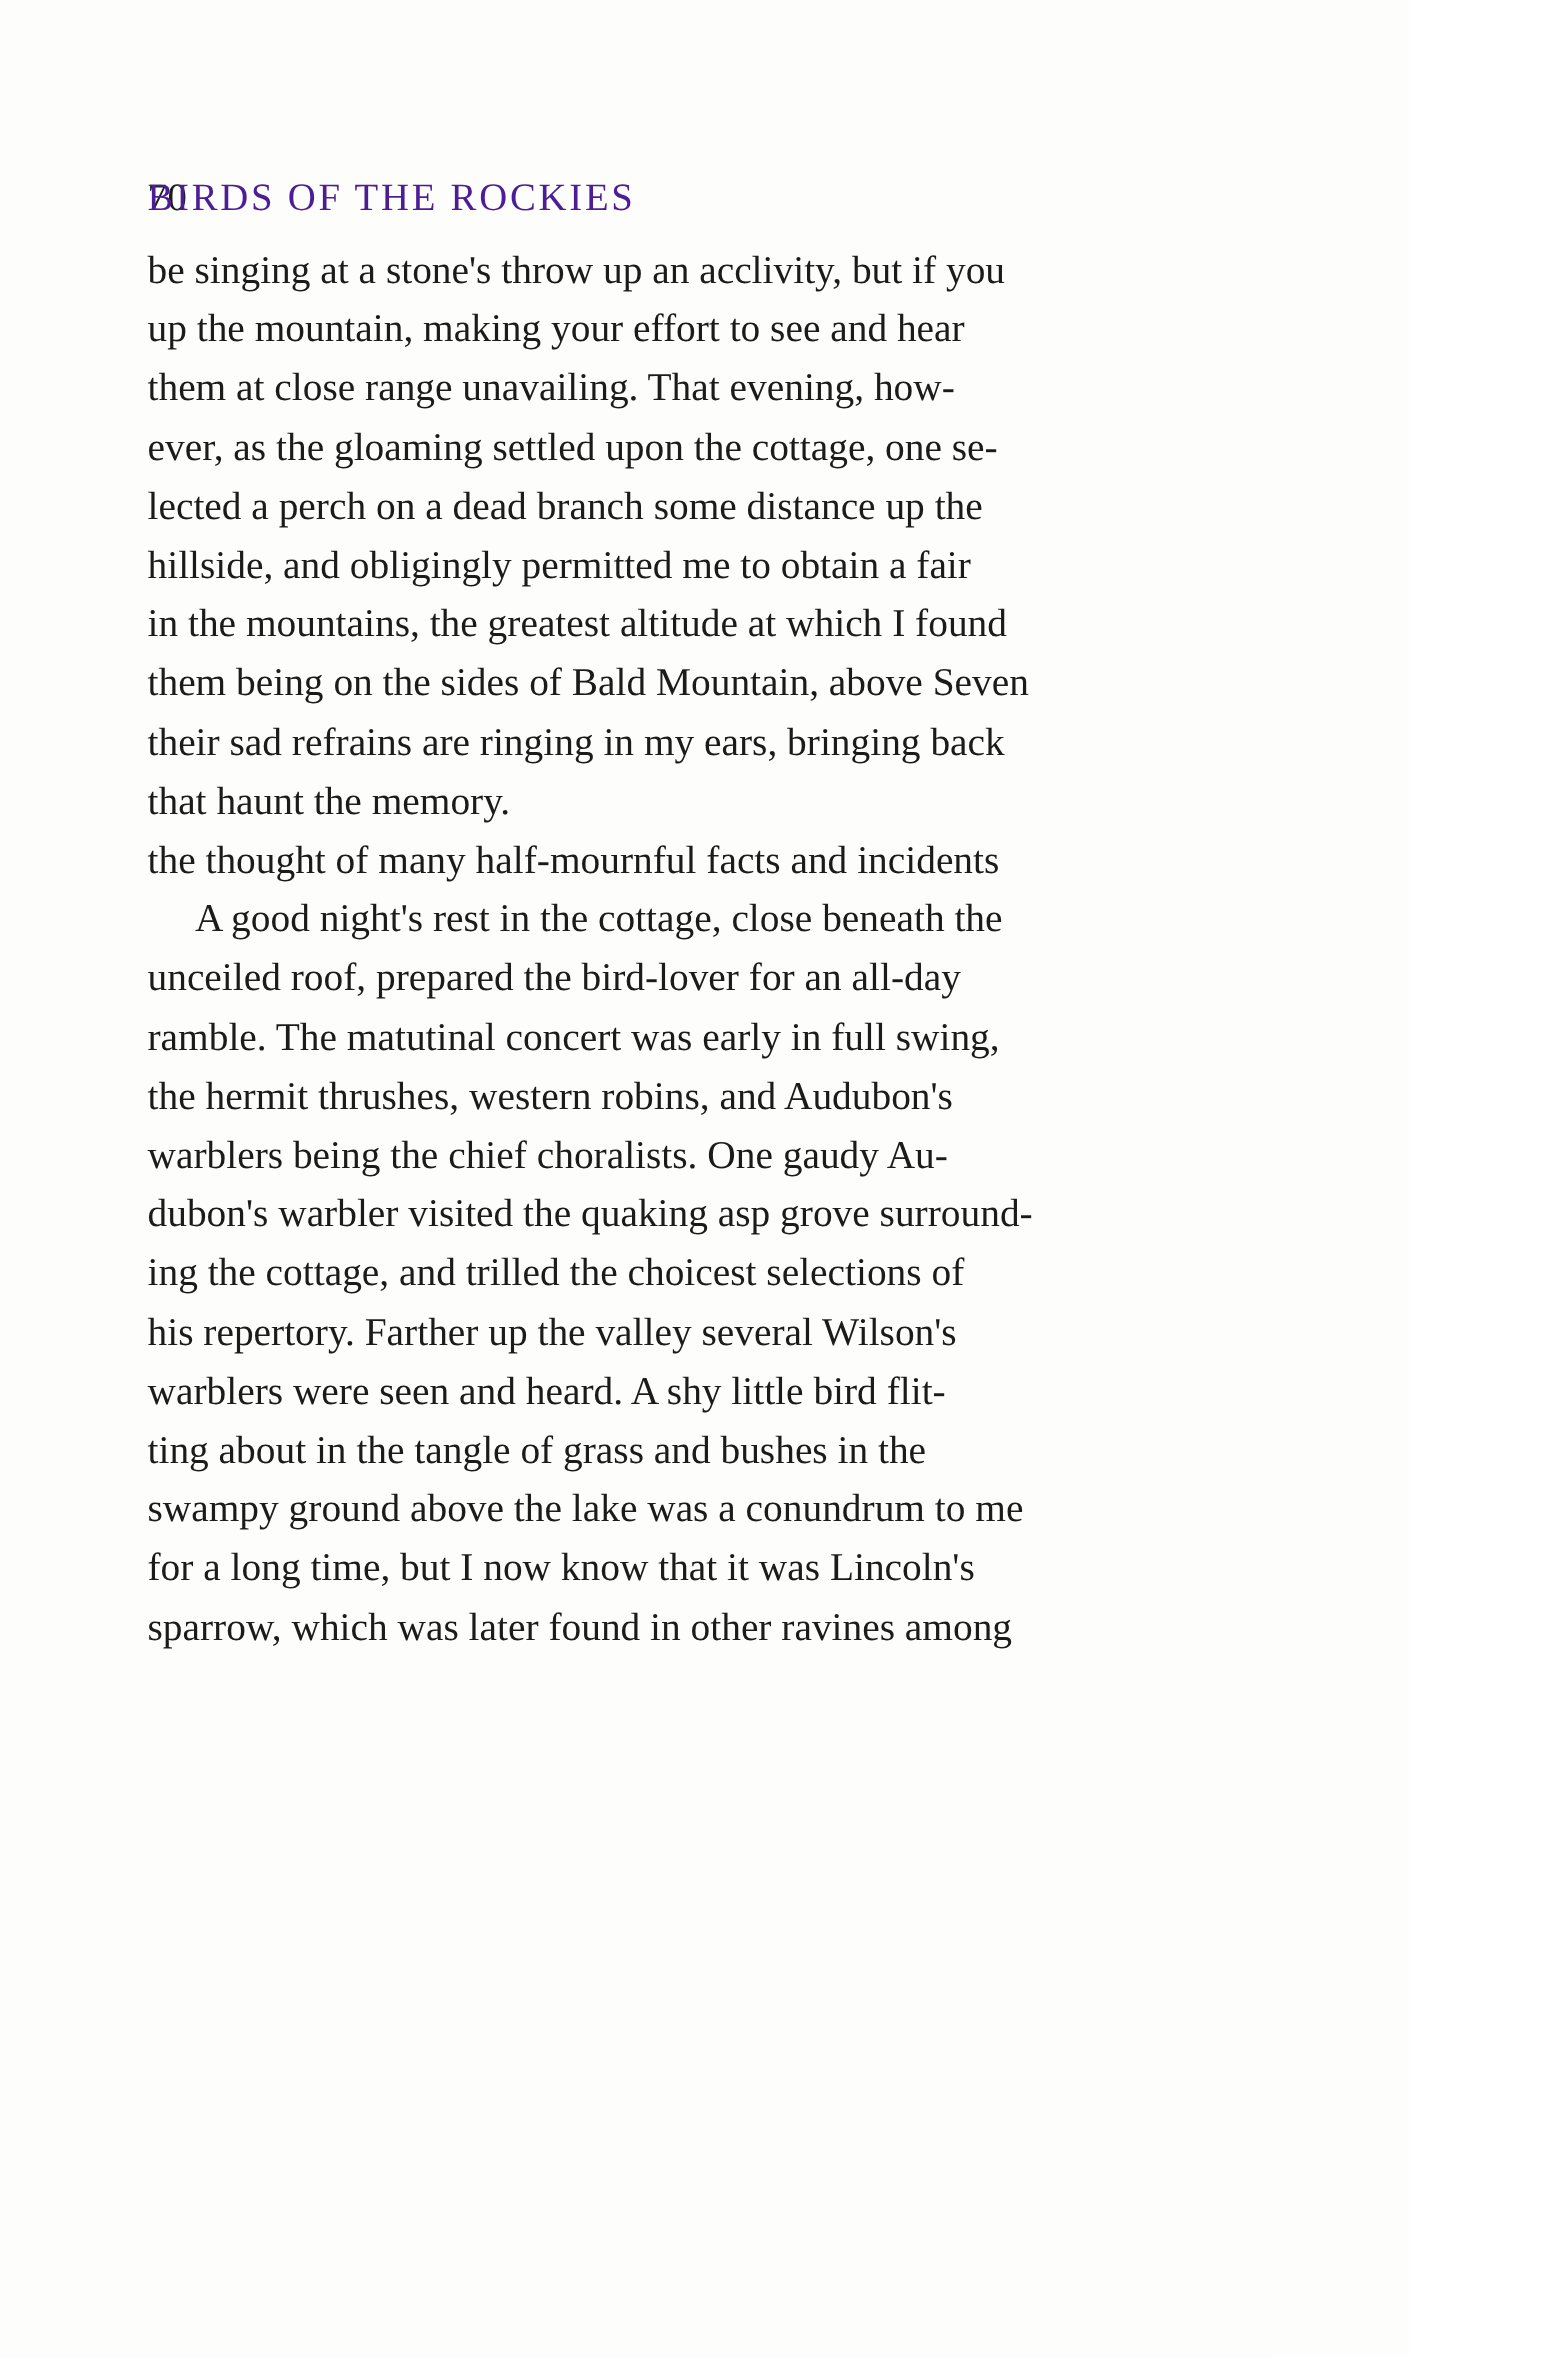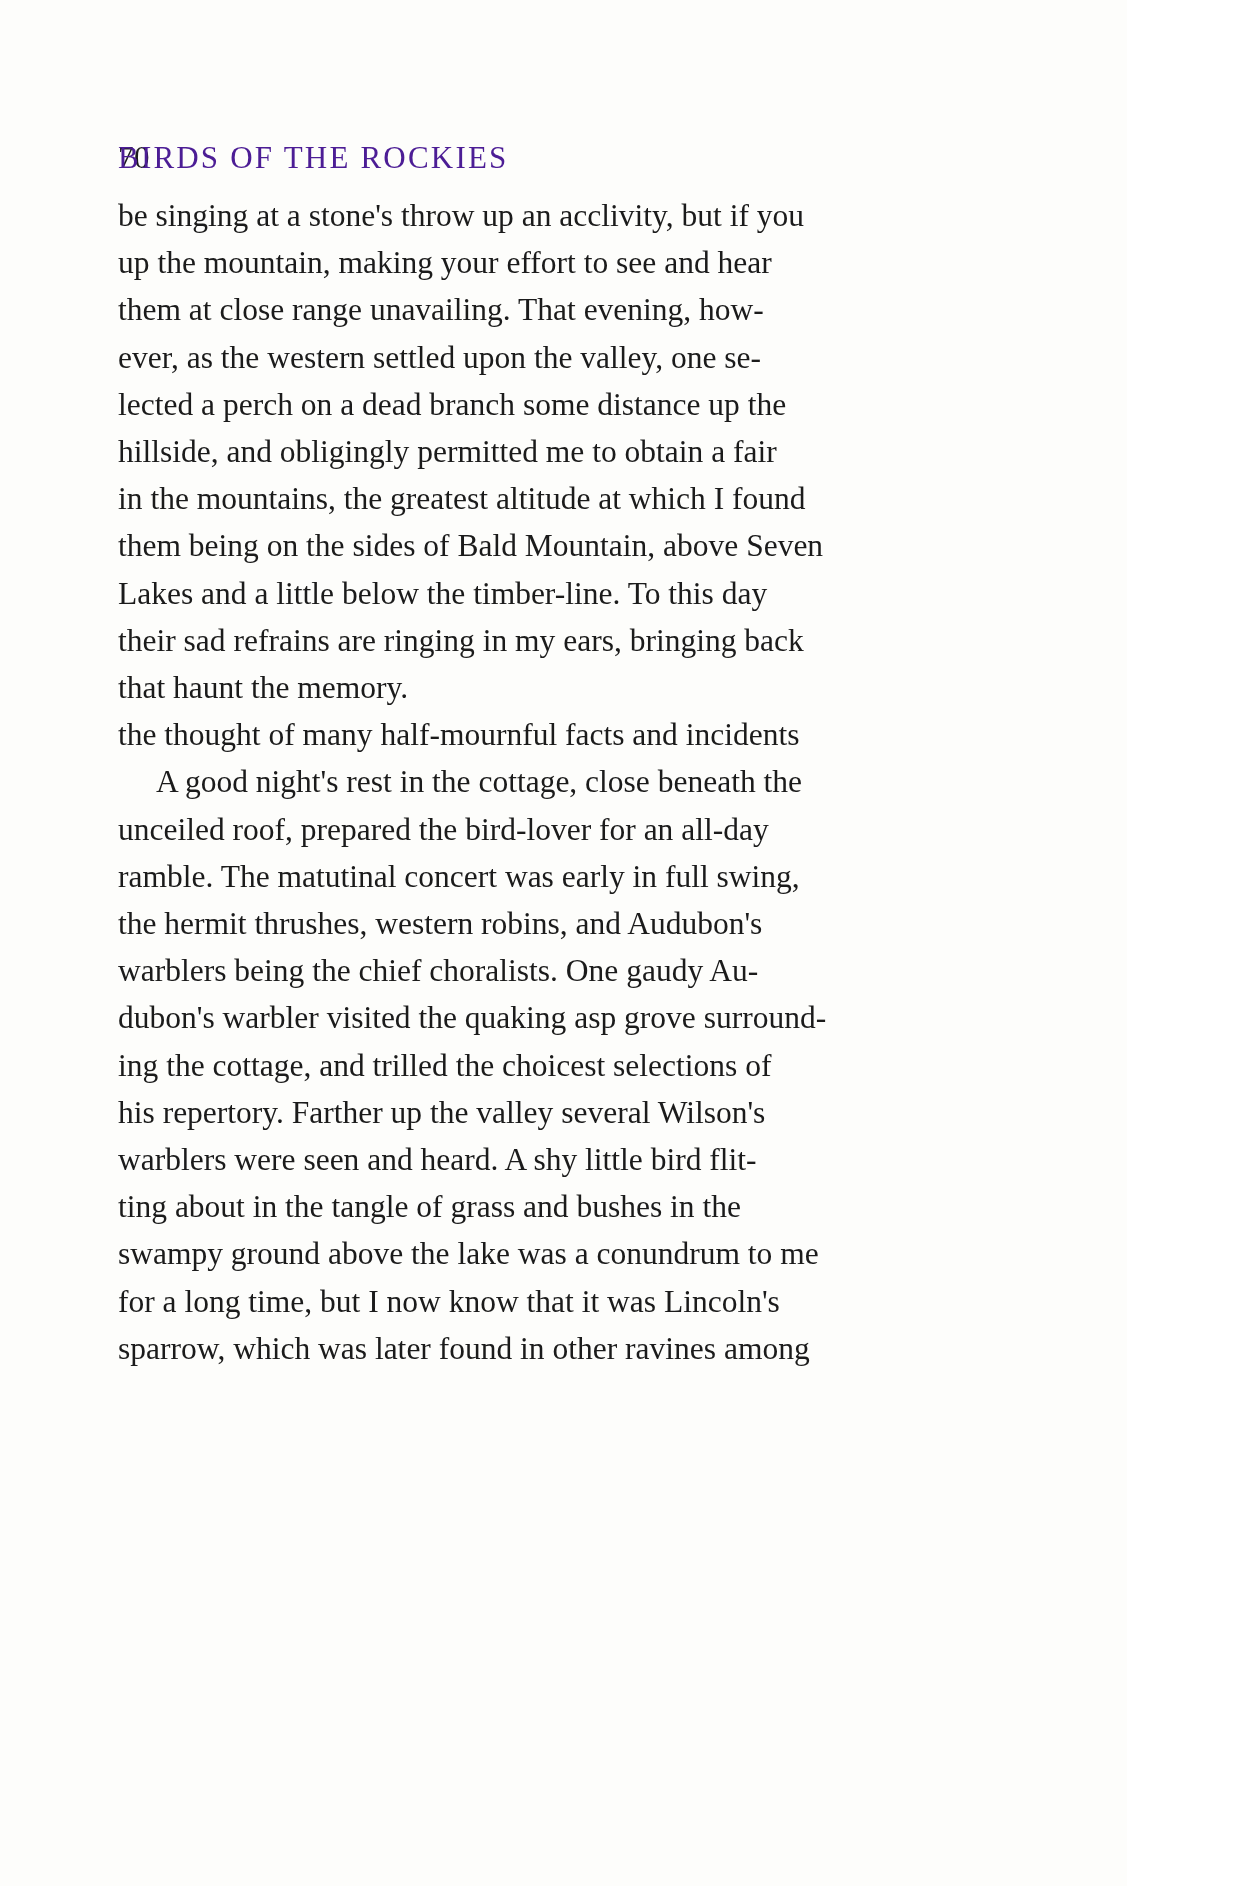--- a/index.html
+++ b/index.html
@@ -86,7 +86,7 @@
       <span class="line">be singing at a stone's  throw up an acclivity, but if you</span>
       <span class="line">up  the  mountain,  making  your  effort  to  see  and hear</span>
       <span class="line">them  at  close  range  unavailing.   That  evening,  how-</span>
-      <span class="line">ever,  as  the  western  settled  upon  the  valley, one  se-</span>
+      <span class="line">ever,  as  the  gloaming  settled  upon  the  cottage, one  se-</span>
       <span class="line">lected  a  perch  on a  dead  branch some  distance up  the</span>
       <span class="line">hillside,  and  obligingly  permitted  me  to  obtain  a  fair</span>
       <span class="line">in  the  mountains,  the  greatest  altitude  at  which  I  found</span>

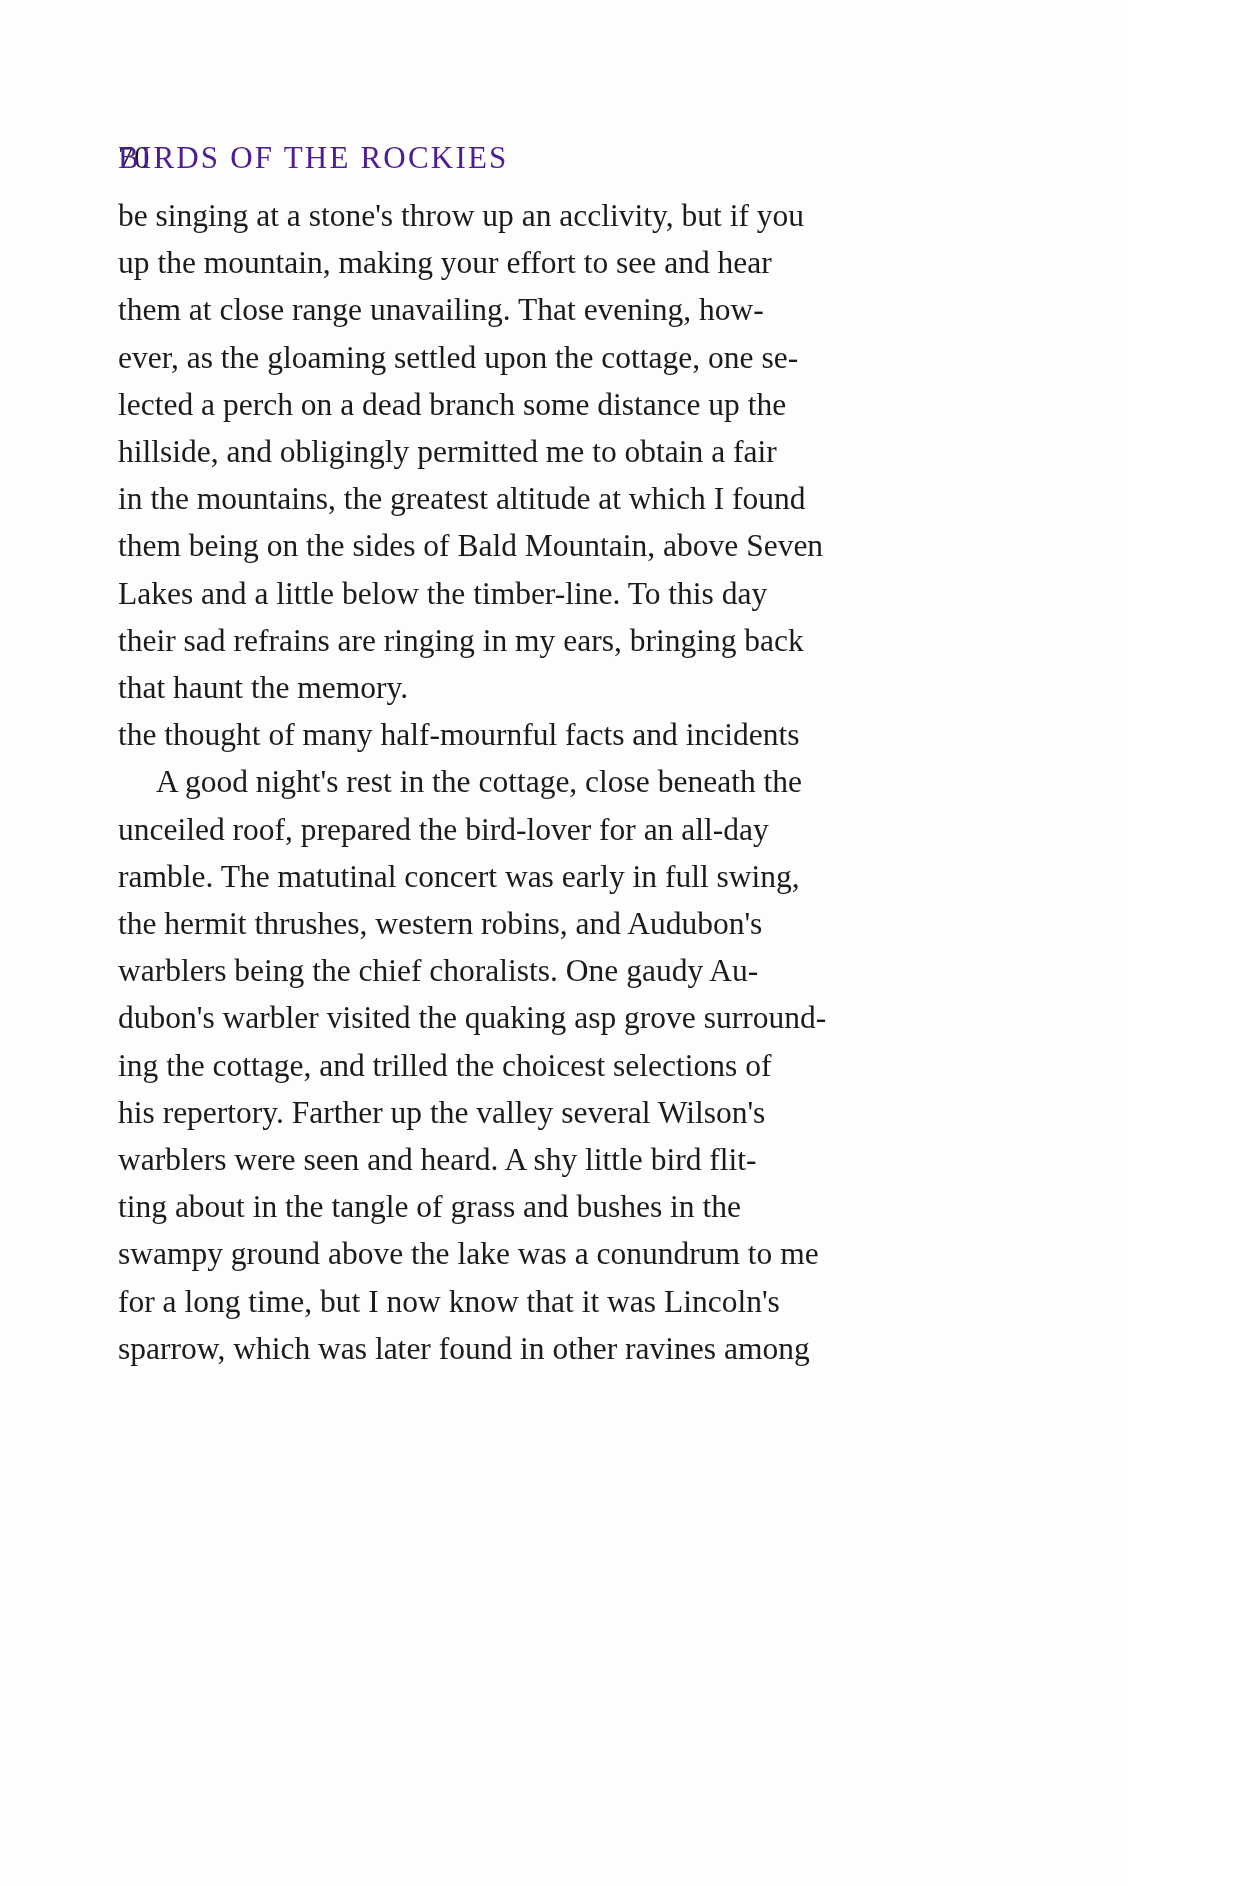--- a/index.html
+++ b/index.html
@@ -91,7 +91,6 @@
       <span class="line">hillside,  and  obligingly  permitted  me  to  obtain  a  fair</span>
       <span class="line">in  the  mountains,  the  greatest  altitude  at  which  I  found</span>
       <span class="line">them  being  on  the  sides  of  Bald  Mountain, above  Seven</span>
-      <span class="line">Lakes and  a  little  below the  timber-line.   To  this day</span>
       <span class="line">their  sad  refrains are  ringing  in  my ears, bringing  back</span>
       <span class="line">that haunt the memory.</span>
       <span class="line">the  thought  of  many  half-mournful  facts  and  incidents</span>

